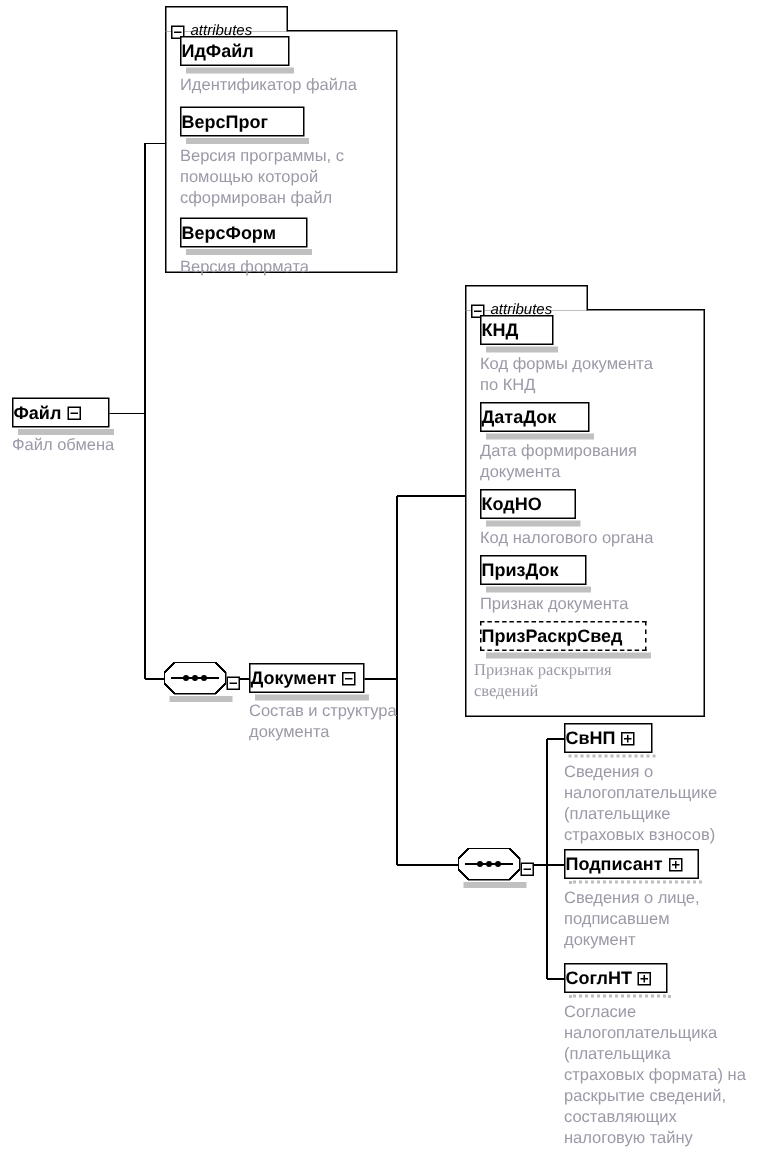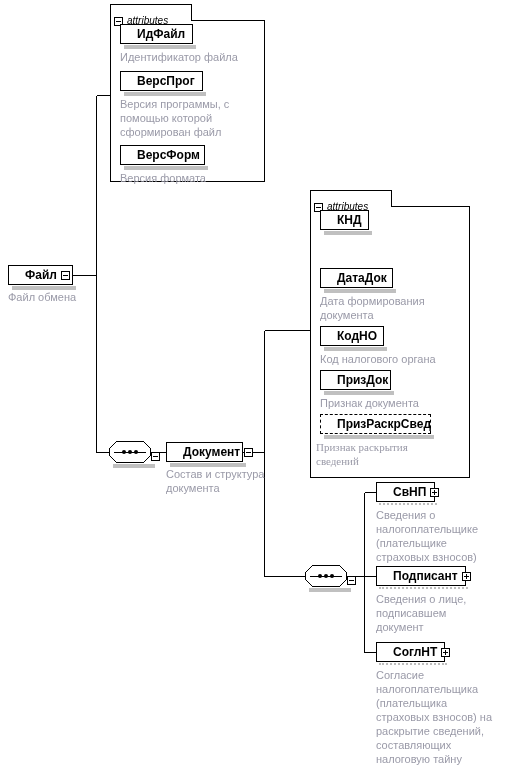--- a/index.html
+++ b/index.html
@@ -101,7 +101,7 @@
     height: 20px;
     display: flex;
     align-items: center;
-    padding: 0 16px;
+    padding: 0 0;
     gap: 4px;
     z-index: 4;
   }

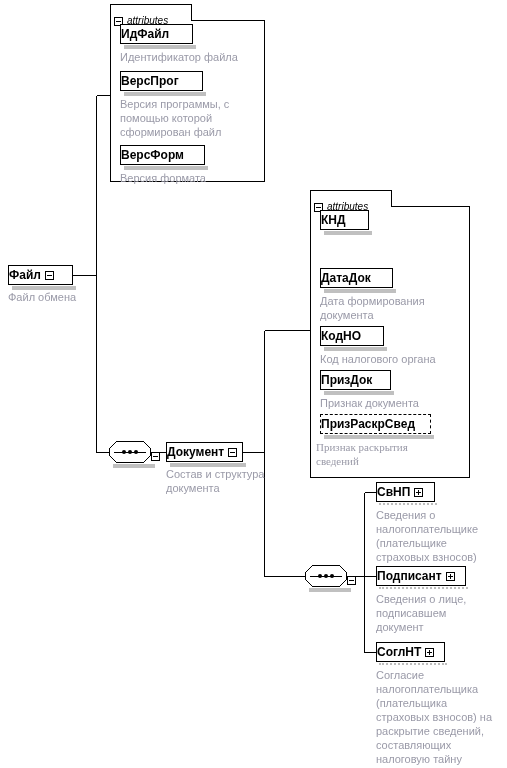--- a/index.html
+++ b/index.html
@@ -251,6 +251,8 @@
   <div class="node" style="left:320px; top:210px; width:49px;">
     <span class="node-label">КНД</span>
   </div>
+  <div class="anno" style="left:320px; top:236px; width:150px;">Код формы документа
+по КНД</div>
 
   <div class="shadow" style="left:324px; top:289px; width:72px; height:4px;"></div>
   <div class="node" style="left:320px; top:268px; width:73px;">

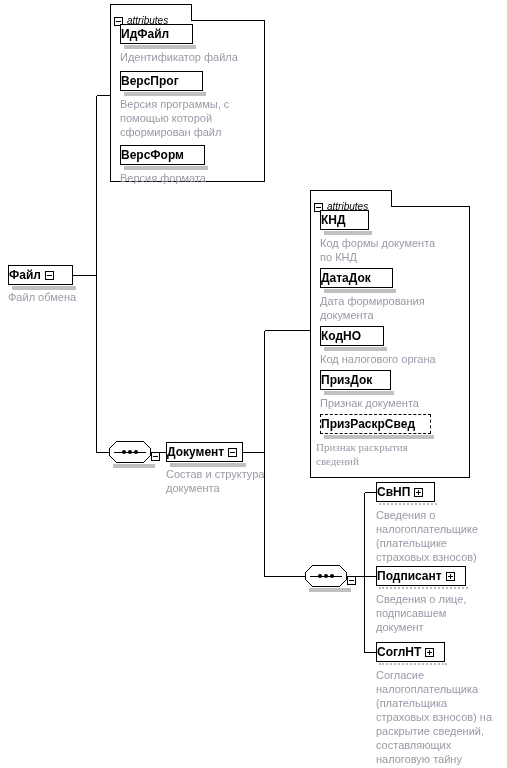--- a/index.html
+++ b/index.html
@@ -321,7 +321,7 @@
   <div class="anno" style="left:376px; top:668px; width:132px;">Согласие
 налогоплательщика
 (плательщика
-страховых взносов) на
+страховых формата) на
 раскрытие сведений,
 составляющих
 налоговую тайну</div>

